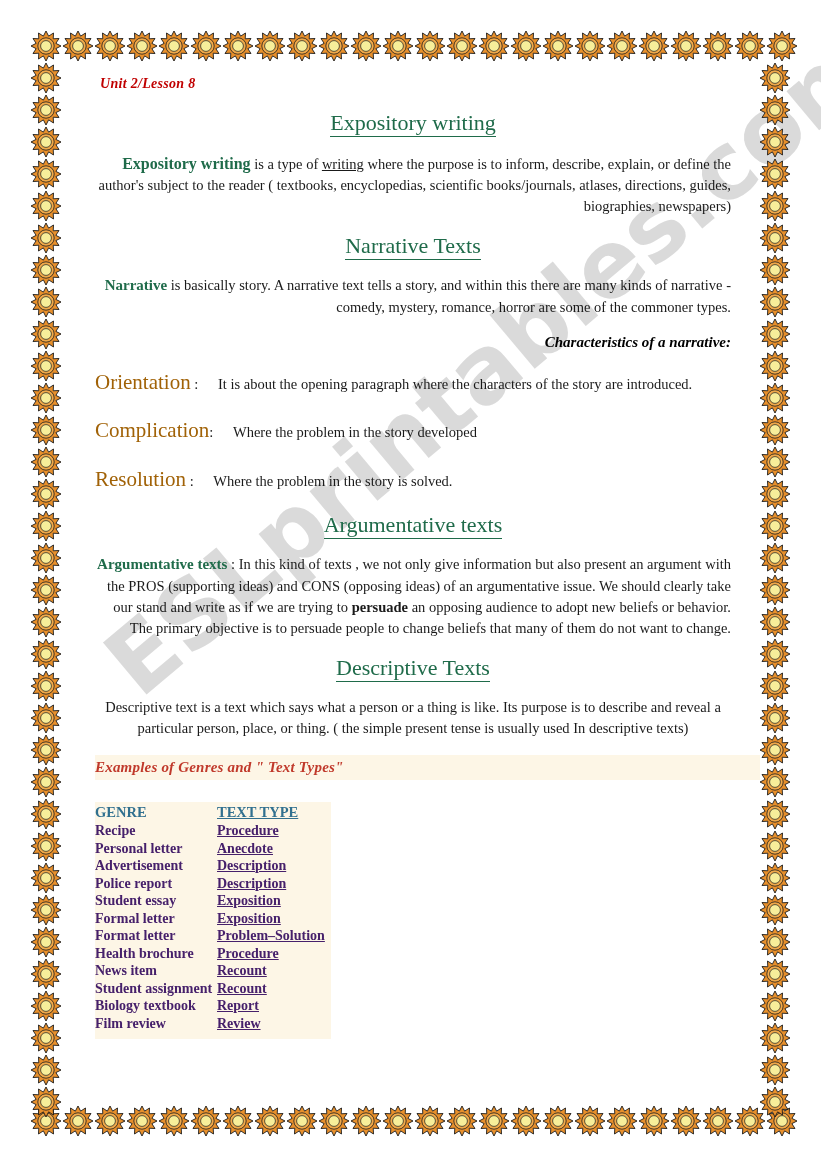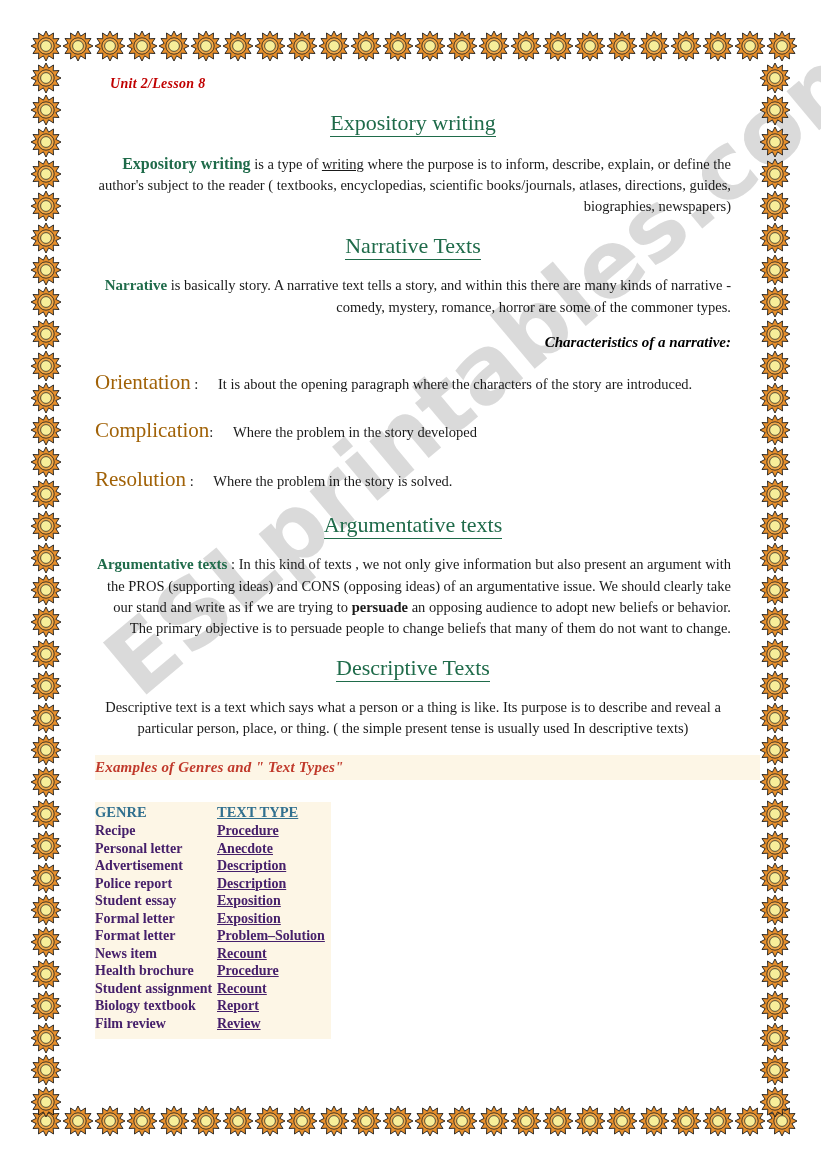--- a/index.html
+++ b/index.html
@@ -85,7 +85,7 @@
     letter-spacing: 0.3px;
     margin: 0 0 14px 0;
   }
-  .meta-line.second { margin-left: 15px; margin-bottom: 18px; }
+  .meta-line.second { margin-left: 5px; margin-bottom: 18px; }
 
   h2.section-head {
     text-align: center;

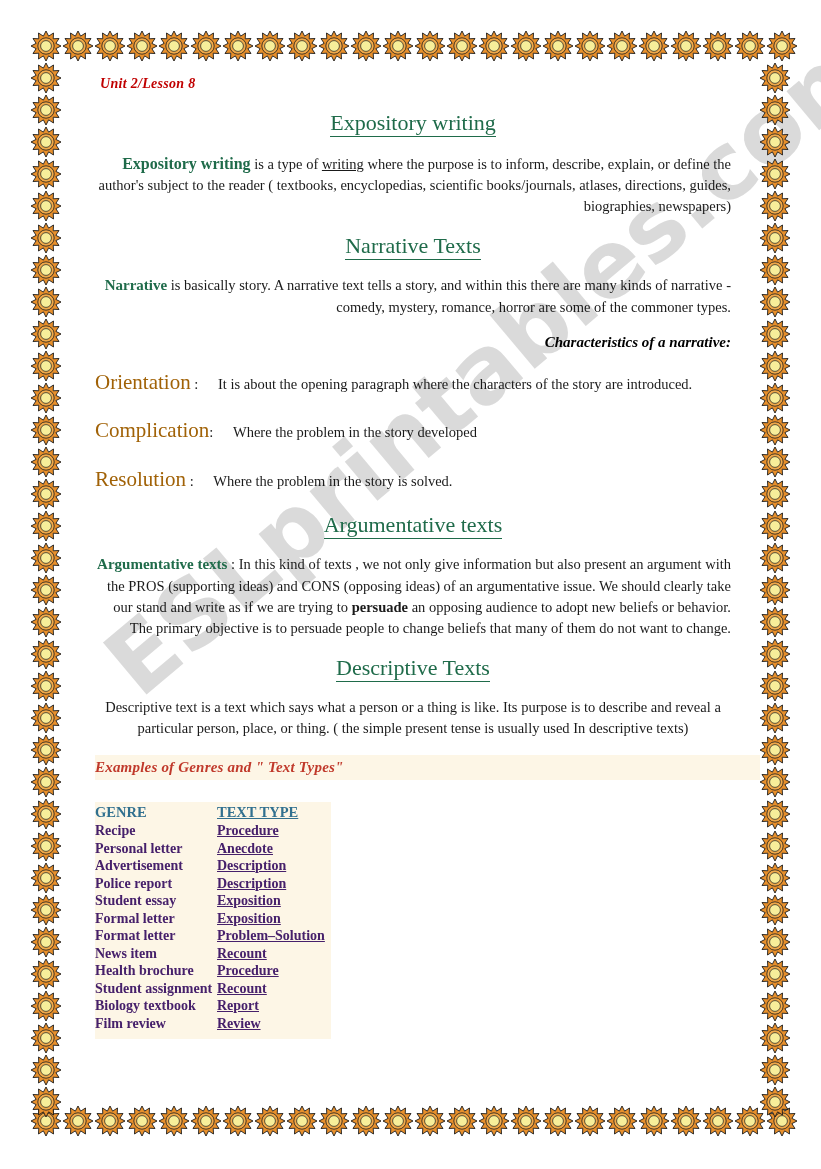--- a/index.html
+++ b/index.html
@@ -1095,12 +1095,12 @@
               <td class="col-type">Problem–Solution</td>
             </tr>
             <tr>
+              <td class="col-genre">Health brochure</td>
+              <td class="col-type">Procedure</td>
+            </tr>
+            <tr>
               <td class="col-genre">News item</td>
               <td class="col-type">Recount</td>
-            </tr>
-            <tr>
-              <td class="col-genre">Health brochure</td>
-              <td class="col-type">Procedure</td>
             </tr>
             <tr>
               <td class="col-genre">Student assignment</td>

